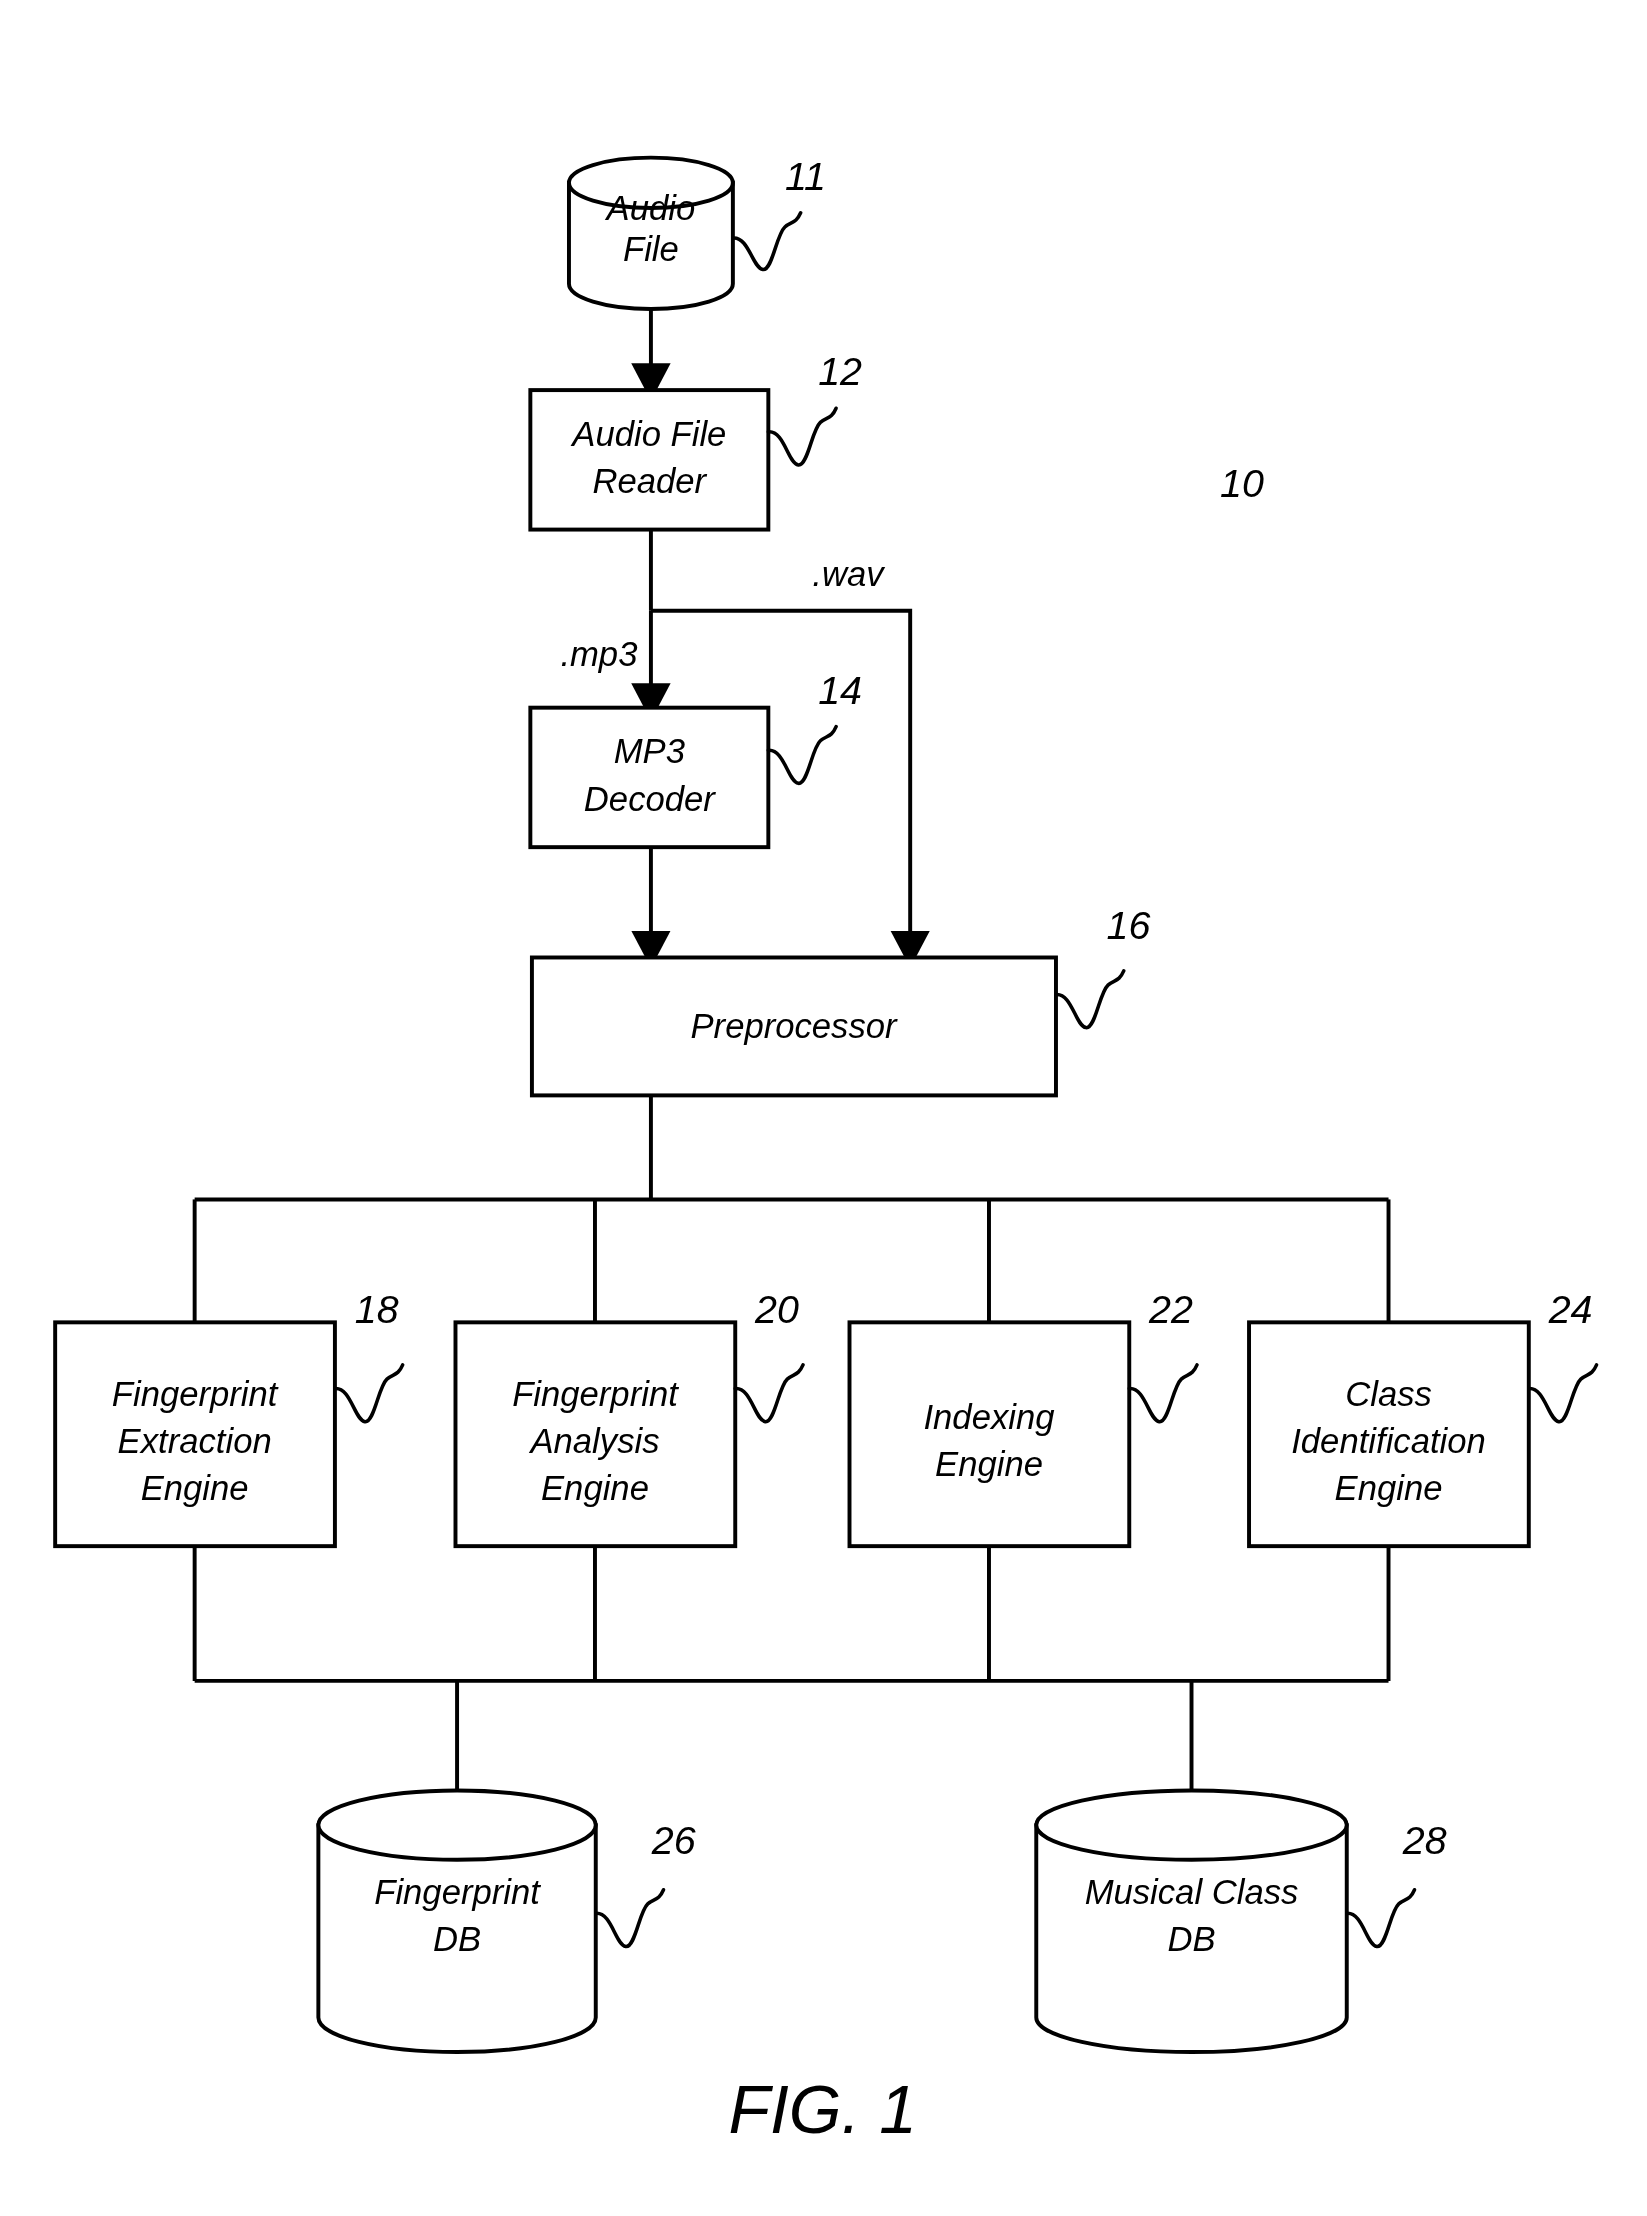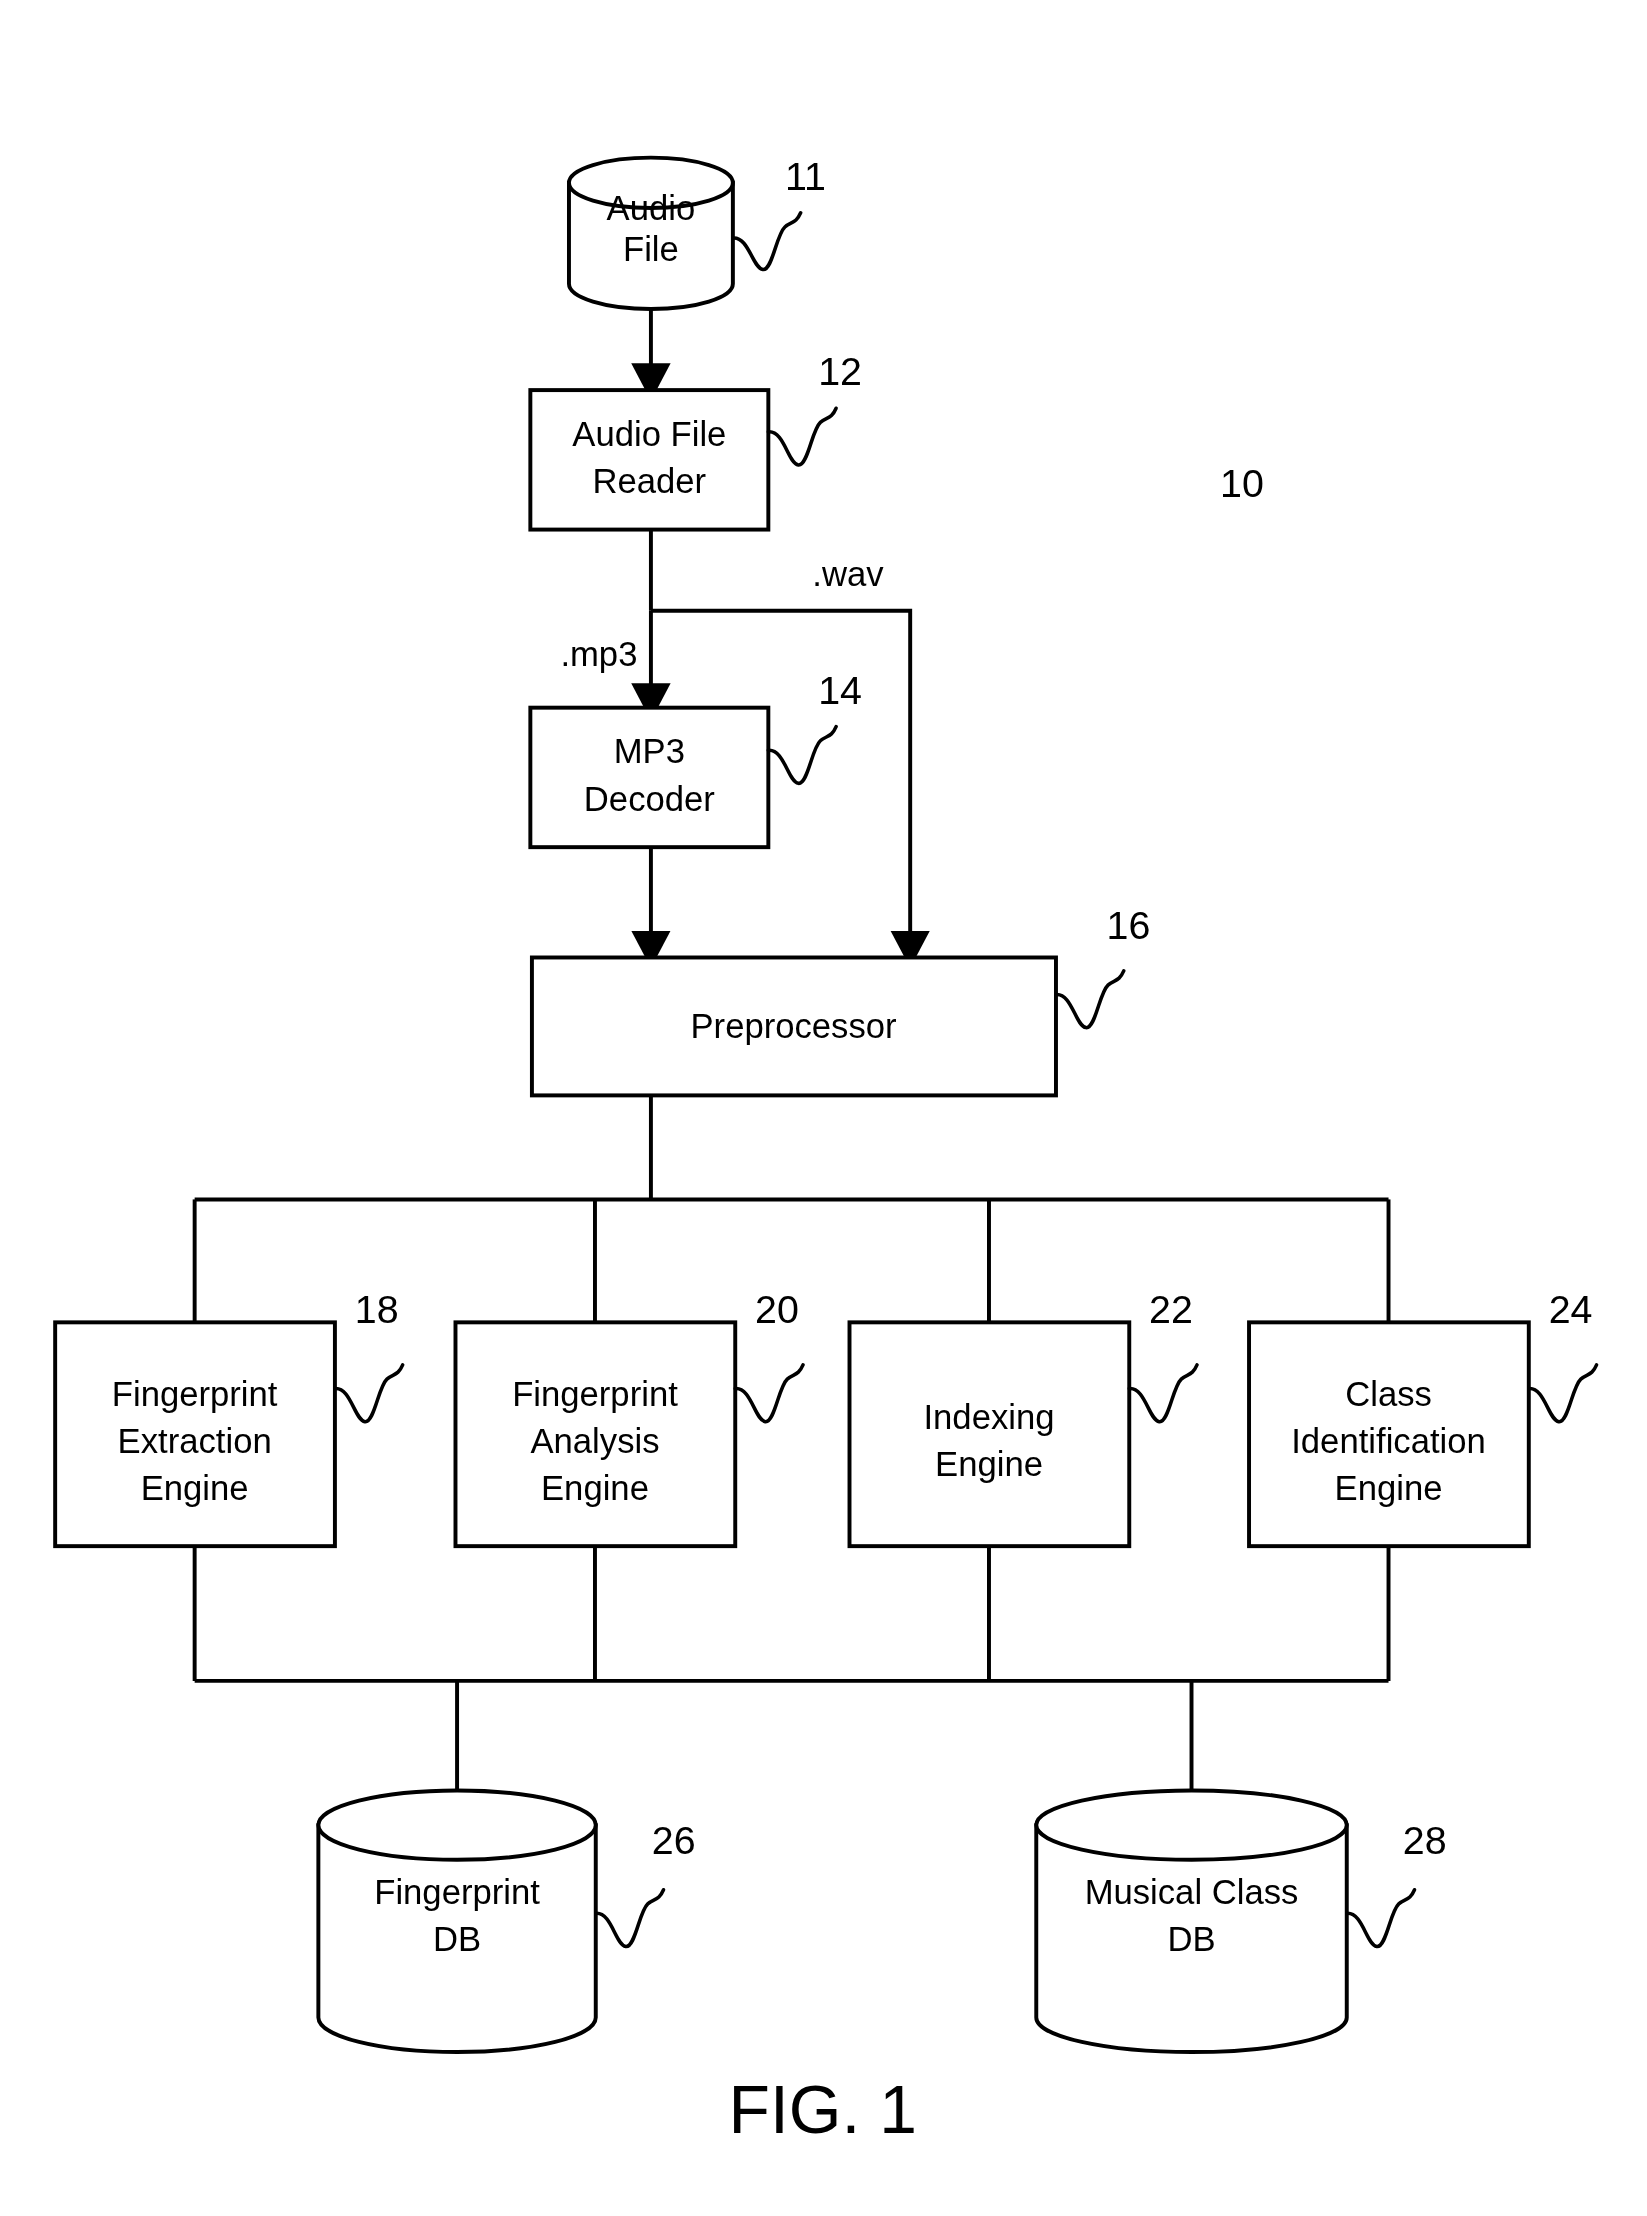--- a/index.html
+++ b/index.html
@@ -19,6 +19,7 @@
     position: relative;
     width: 1647px;
     height: 2216px;
+    font-style: italic;
   }
   svg#diagram {
     display: block;

